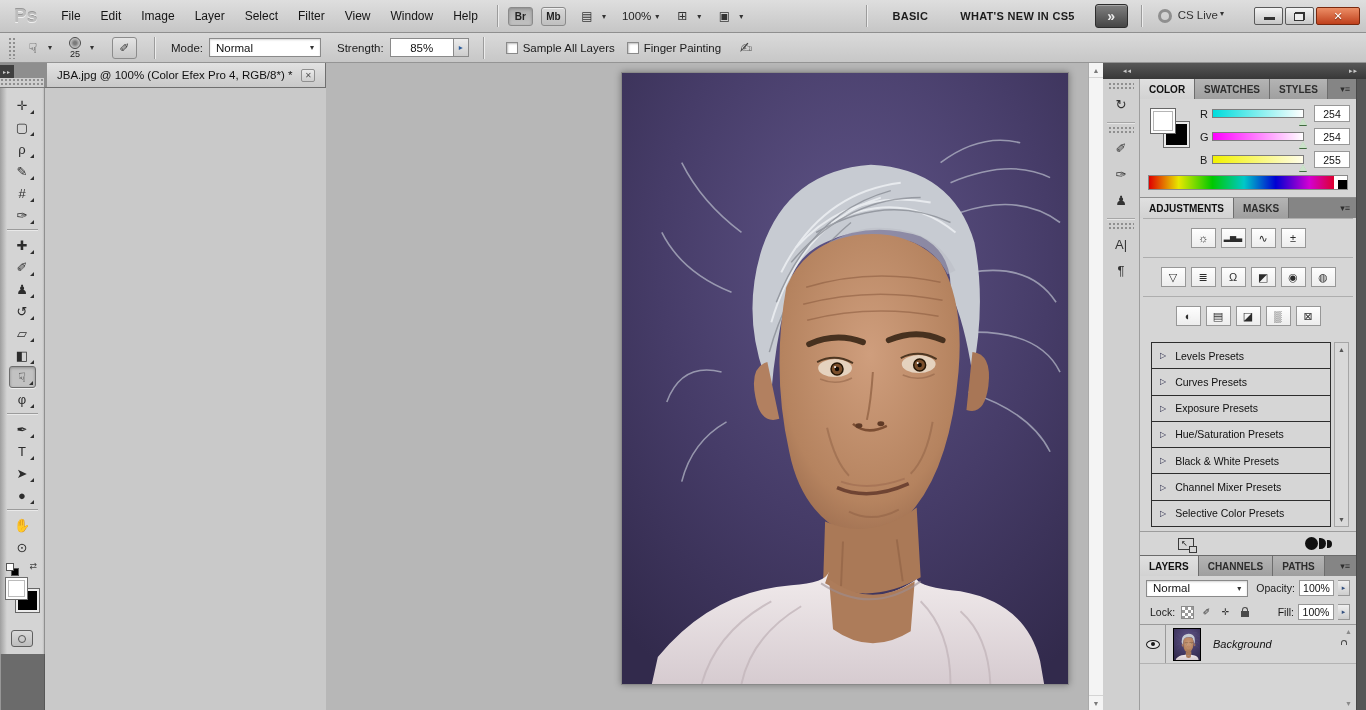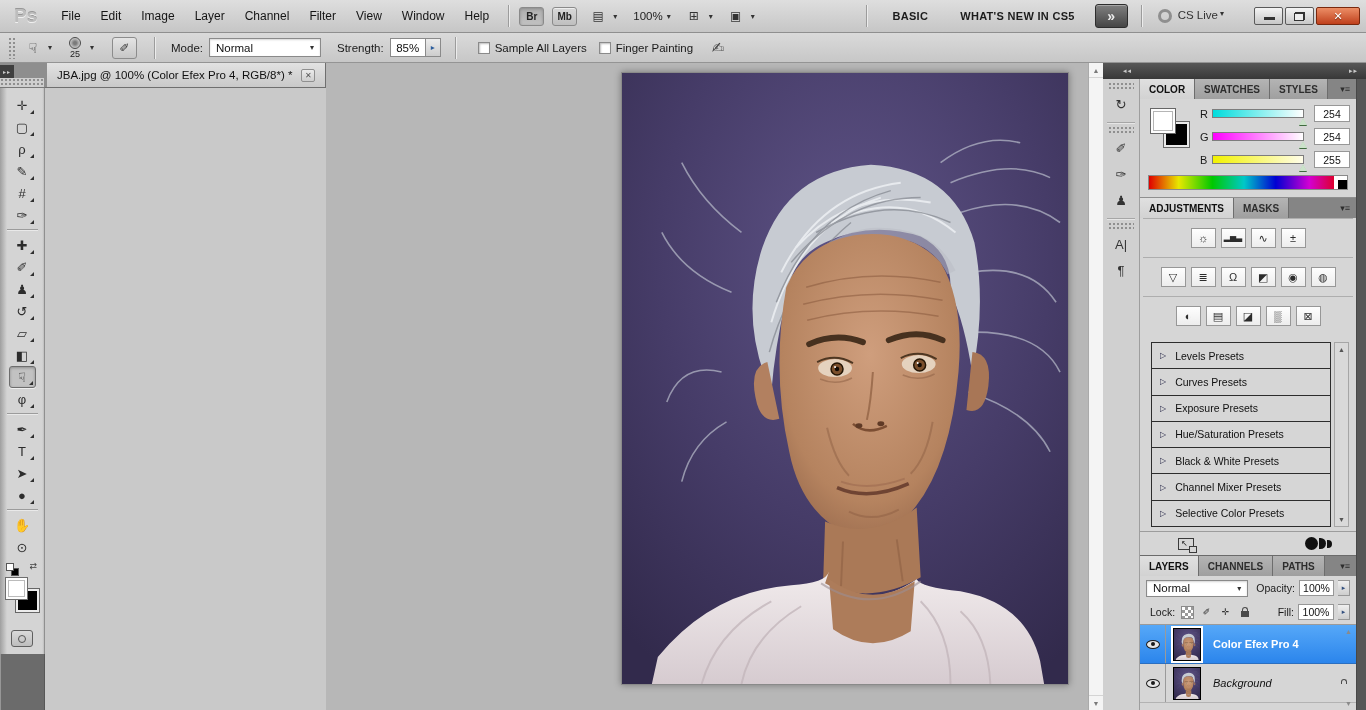--- a/index.html
+++ b/index.html
@@ -335,7 +335,7 @@
     <span class="menu-item">Edit</span>
     <span class="menu-item">Image</span>
     <span class="menu-item">Layer</span>
-    <span class="menu-item">Channel</span>
+    <span class="menu-item">Select</span>
     <span class="menu-item">Filter</span>
     <span class="menu-item">View</span>
     <span class="menu-item">Window</span>

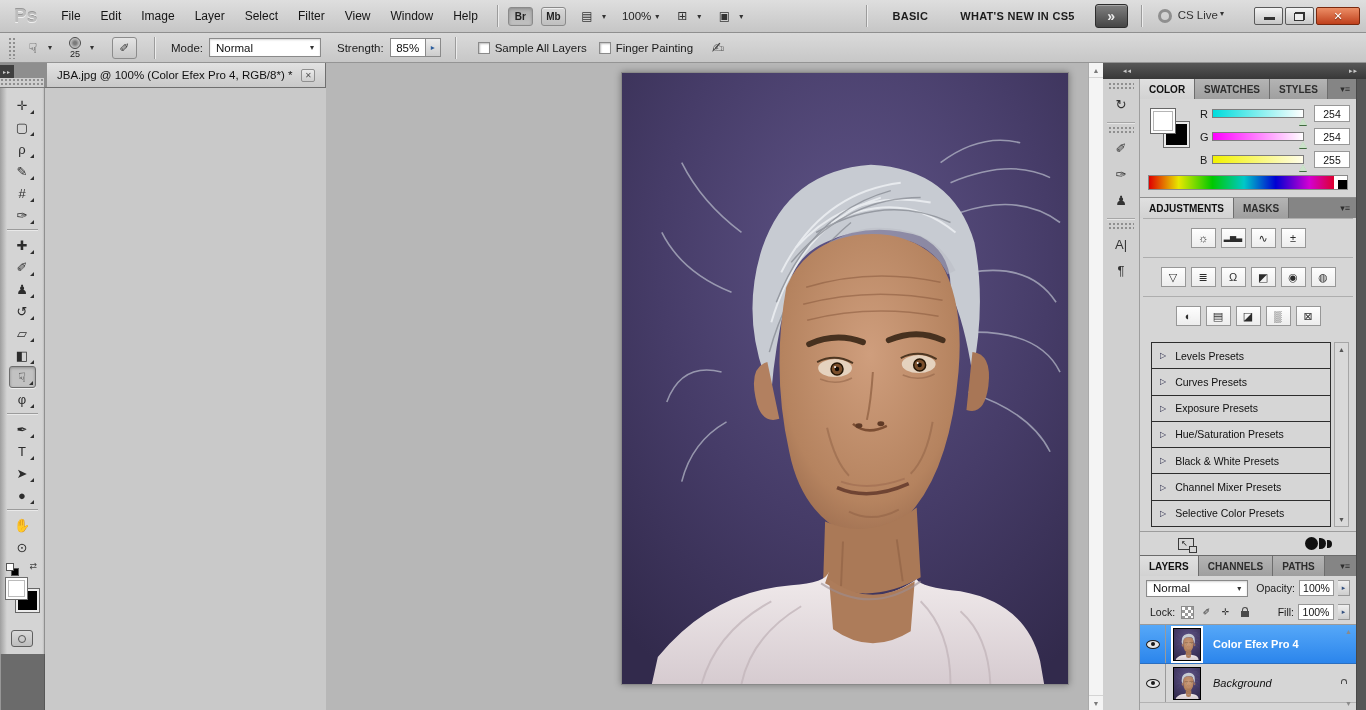--- a/index.html
+++ b/index.html
@@ -60,7 +60,7 @@
           font-size:11.5px;color:#111;padding:0 6px;box-shadow:inset 0 1px 2px #d6d6d6}
   .mode-select{width:112px}
   .select .dd{margin-left:auto;margin-right:0}
-  .num-field{width:36px;height:19px;background:#fff;border:1px solid #8a8a8a;display:flex;
+  .num-field{width:64px;height:19px;background:#fff;border:1px solid #8a8a8a;display:flex;
              align-items:center;justify-content:center;font-size:11.5px;color:#111}
   .spin-btn{width:15px;height:19px;border:1px solid #8a8a8a;border-left:none;font-size:8px;color:#2c5d9d;
             background:linear-gradient(#ececec,#cdcdcd);display:flex;align-items:center;justify-content:center}

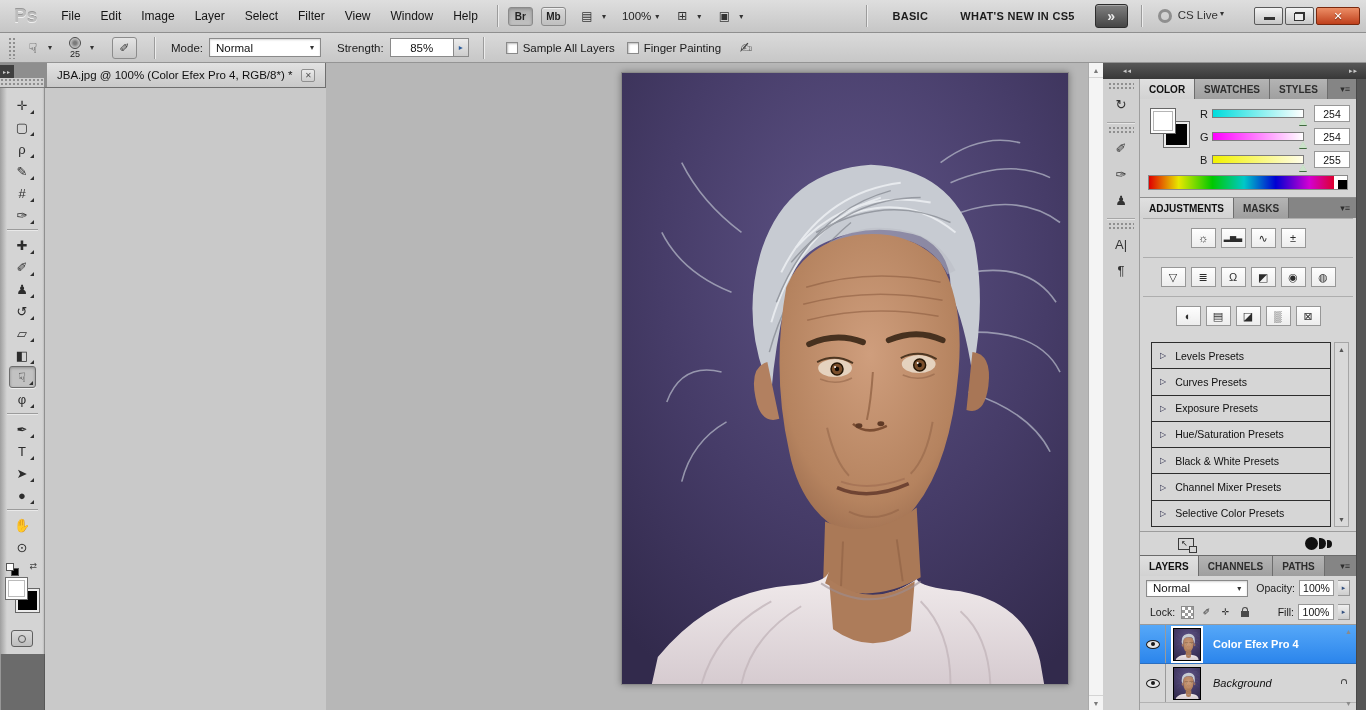--- a/index.html
+++ b/index.html
@@ -670,17 +670,6 @@
               <span class="mini-spin">▸</span>
             </div>
             <div class="layer-list">
-              <div class="layer-row selected">
-                <span class="eye-cell">
-                    <span class="eye"></span>
-                  </span>
-                <span class="thumb-cell">
-                  <svg class="thumb" viewBox="0 0 448 613" preserveAspectRatio="none">
-                      <use href="#portrait"></use>
-                    </svg>
-                </span>
-                <span class="lname">Color Efex Pro 4</span>
-              </div>
               <div class="layer-row">
                 <span class="eye-cell">
                     <span class="eye"></span>

